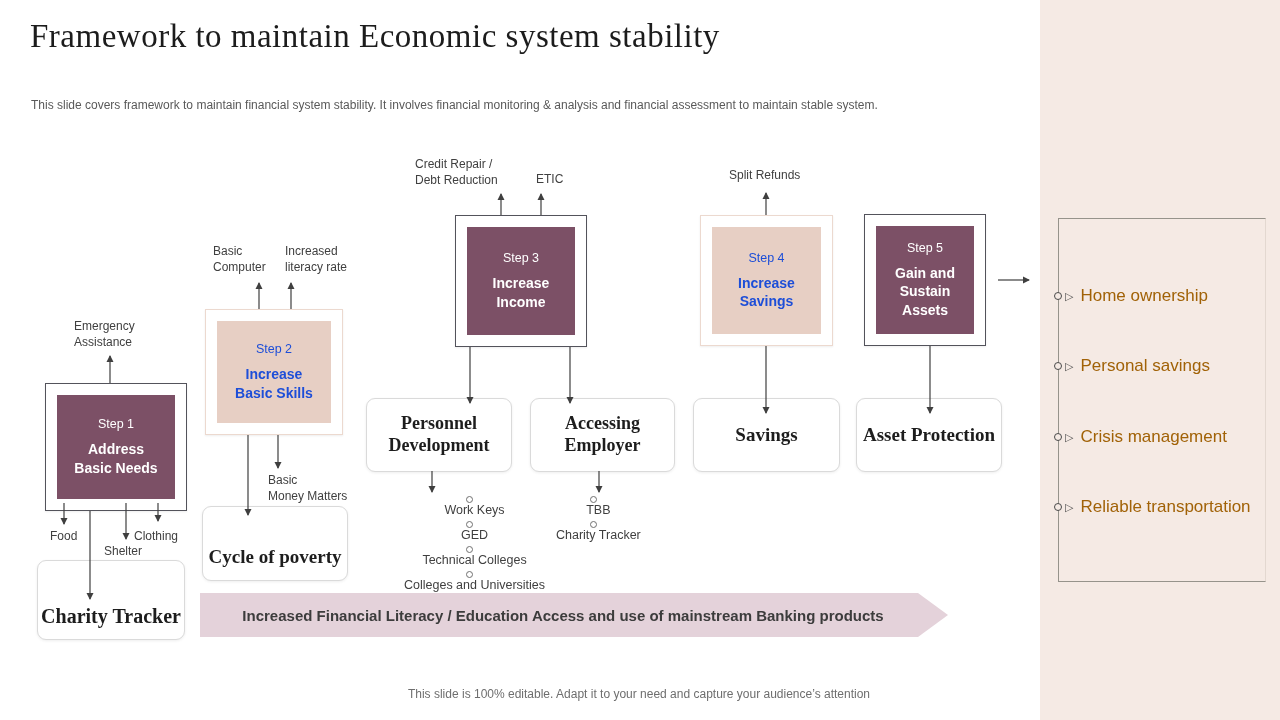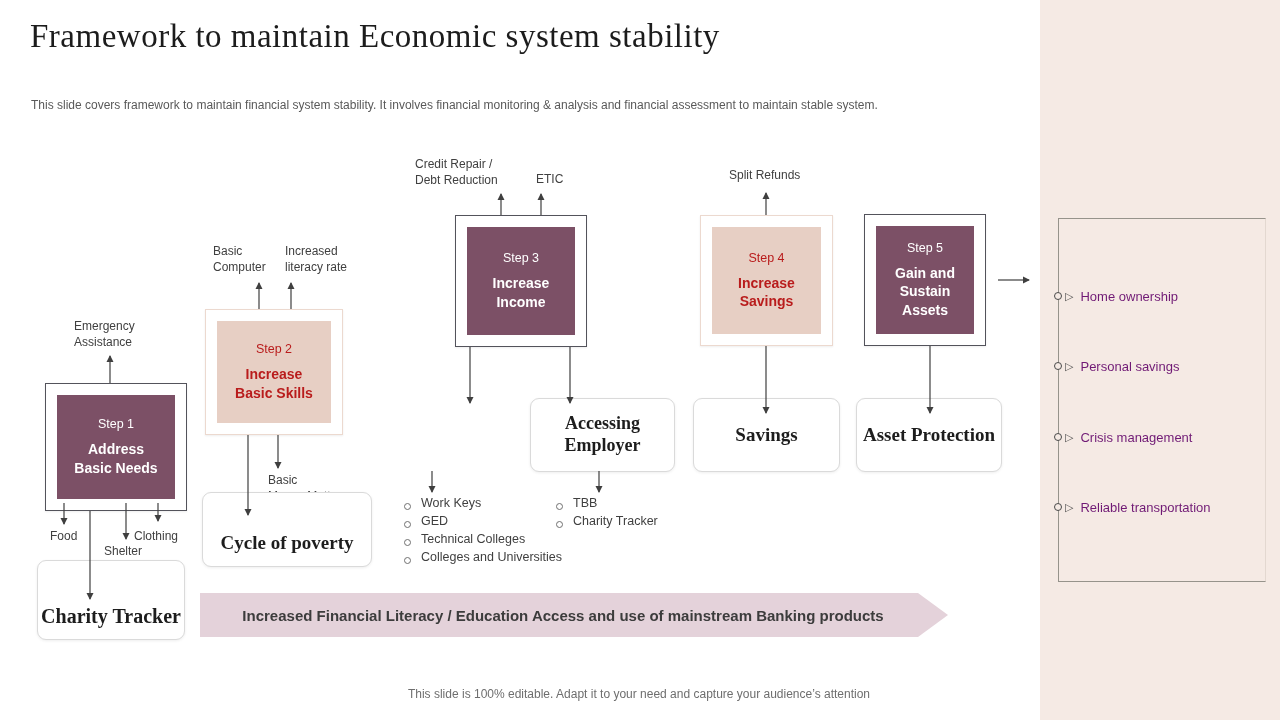--- a/index.html
+++ b/index.html
@@ -34,7 +34,7 @@
   .step-inner{width:calc(100% - 22px);height:calc(100% - 22px);display:flex;
     flex-direction:column;align-items:center;justify-content:center;text-align:center;}
   .dark .step-inner{background:#7c5066;color:#ffffff;}
-  .light .step-inner{background:#e7cfc4;color:#b91c1c;}
+  .light .step-inner{background:#e7cfc4;color:#1d4ed8;}
   .step-label{font-size:12.5px;margin-bottom:9px;}
   .step-title{font-size:14px;font-weight:bold;line-height:1.3;white-space:pre-line;}
 

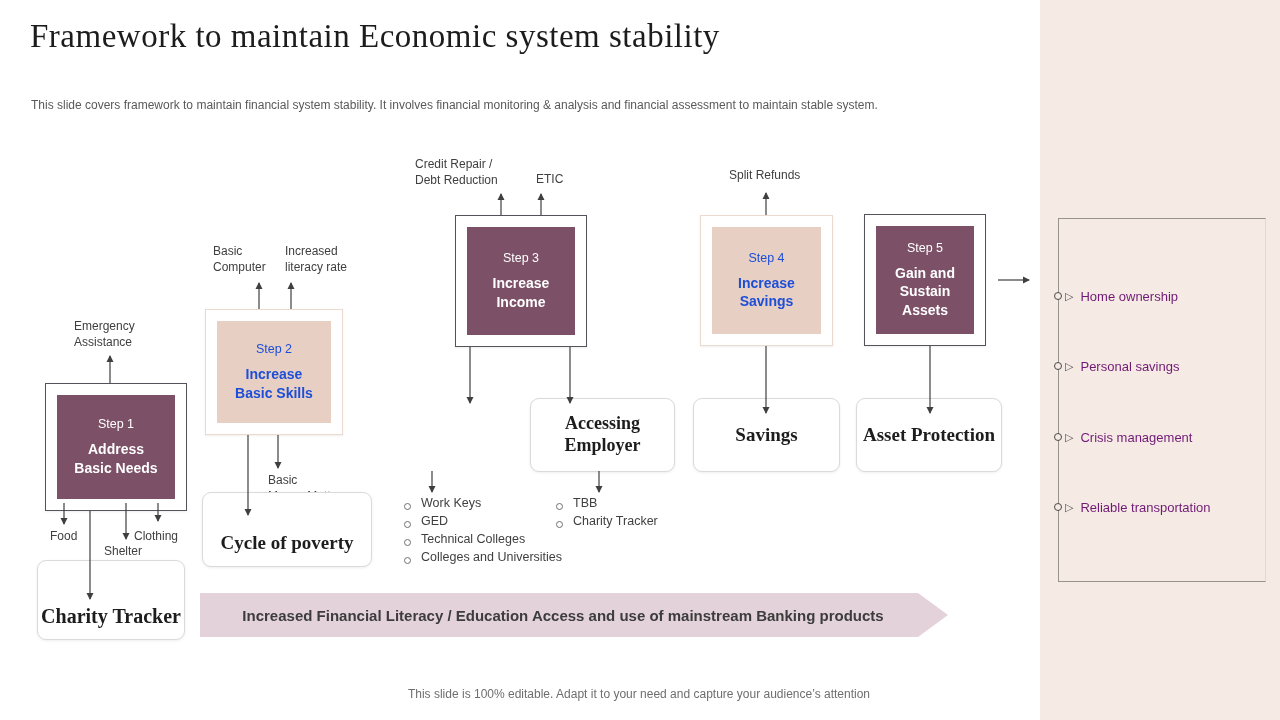--- a/index.html
+++ b/index.html
@@ -24,7 +24,7 @@
   .pcirc{width:8px;height:8px;border:1px solid #4a4a4a;border-radius:50%;
     background:#f5eae4;box-sizing:border-box;}
   .ptri{font-size:11px;color:#4a4a4a;margin:0 7px 0 3px;line-height:1;}
-  .plabel{font-size:13px;color:#701a75;}
+  .plabel{font-size:17px;color:#a16207;}
 
   
   .step-outer{position:absolute;background:#fff;display:flex;align-items:center;

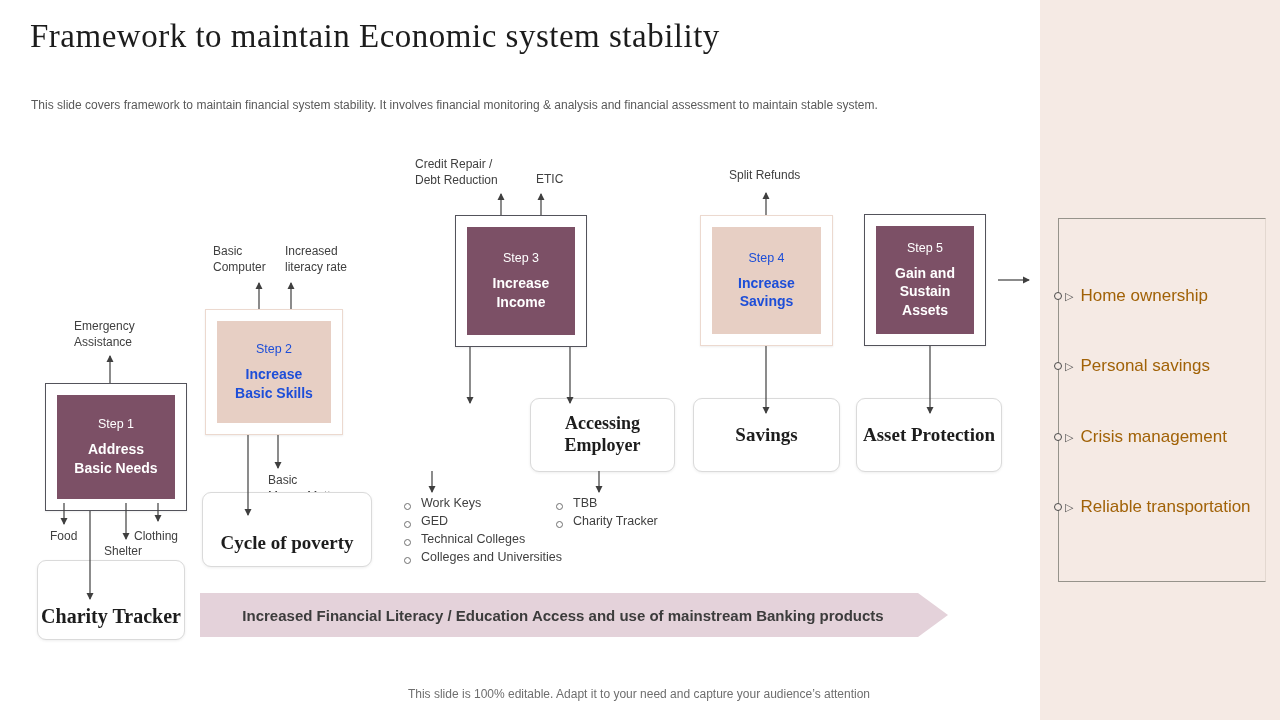--- a/index.html
+++ b/index.html
@@ -151,6 +151,8 @@
 
   <div class="obox bottom f20" style="left:37px;top:560px;width:148px;height:80px;">Charity Tracker</div>
   <div class="obox bottom f19" style="left:202px;top:492px;width:170px;height:75px;">Cycle of poverty</div>
+  <div class="obox f18" style="left:366px;top:398px;width:146px;height:74px;">Personnel
+Development</div>
   <div class="obox f18" style="left:530px;top:398px;width:145px;height:74px;">Accessing
 Employer</div>
   <div class="obox f19" style="left:693px;top:398px;width:147px;height:74px;">Savings</div>

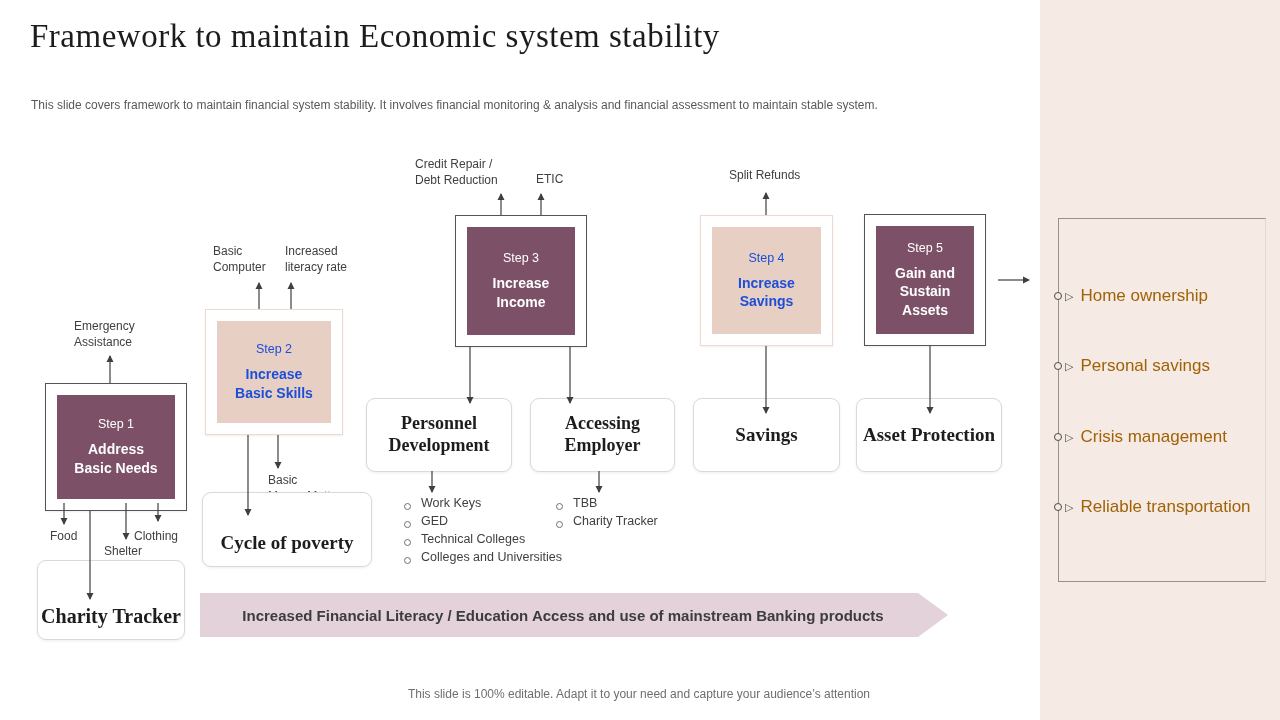--- a/index.html
+++ b/index.html
@@ -52,7 +52,7 @@
 
   
   .blist{position:absolute;font-size:12.5px;color:#3f3f3f;}
-  .brow{display:flex;align-items:flex-end;margin-bottom:4px;}
+  .brow{display:flex;align-items:center;margin-bottom:4px;flex-direction:column;}
   .bcirc{width:7px;height:7px;border:1px solid #707070;border-radius:50%;
     margin-right:10px;flex:0 0 auto;box-sizing:border-box;}
 

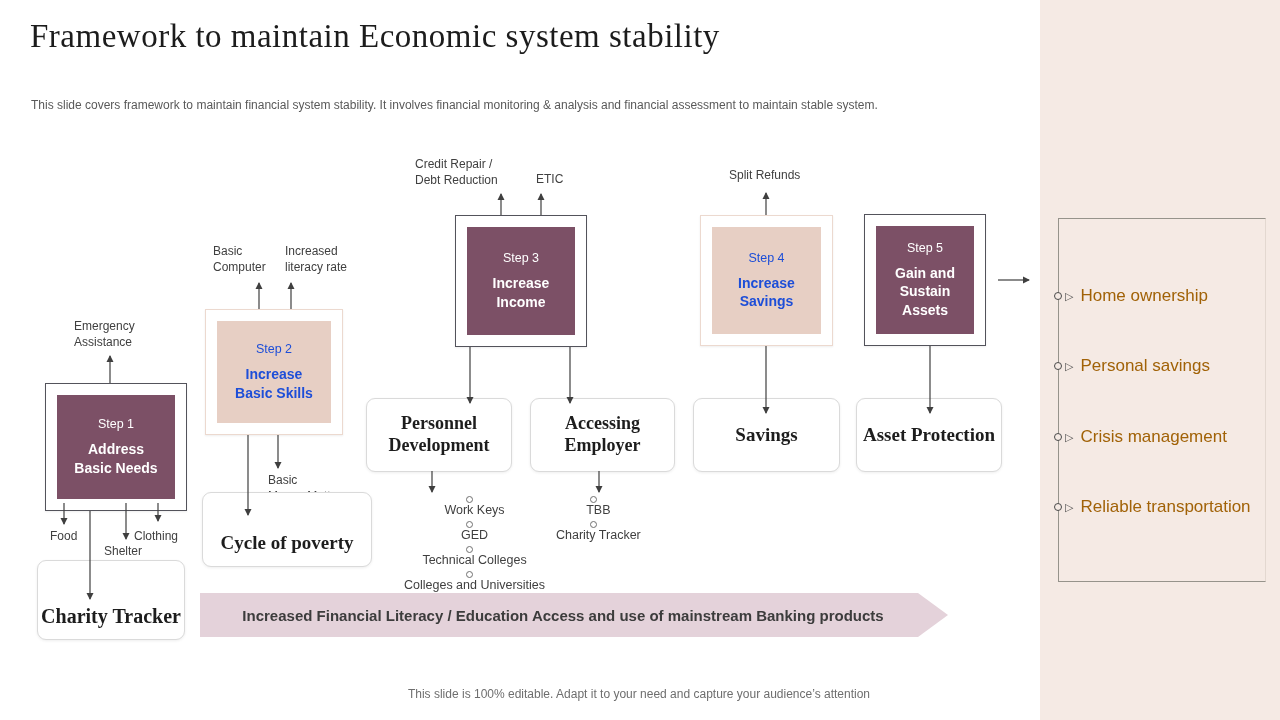--- a/index.html
+++ b/index.html
@@ -150,7 +150,7 @@
 Money Matters</div>
 
   <div class="obox bottom f20" style="left:37px;top:560px;width:148px;height:80px;">Charity Tracker</div>
-  <div class="obox bottom f19" style="left:202px;top:492px;width:170px;height:75px;">Cycle of poverty</div>
+  <div class="obox bottom f19" style="left:202px;top:506px;width:146px;height:75px;">Cycle of poverty</div>
   <div class="obox f18" style="left:366px;top:398px;width:146px;height:74px;">Personnel
 Development</div>
   <div class="obox f18" style="left:530px;top:398px;width:145px;height:74px;">Accessing

